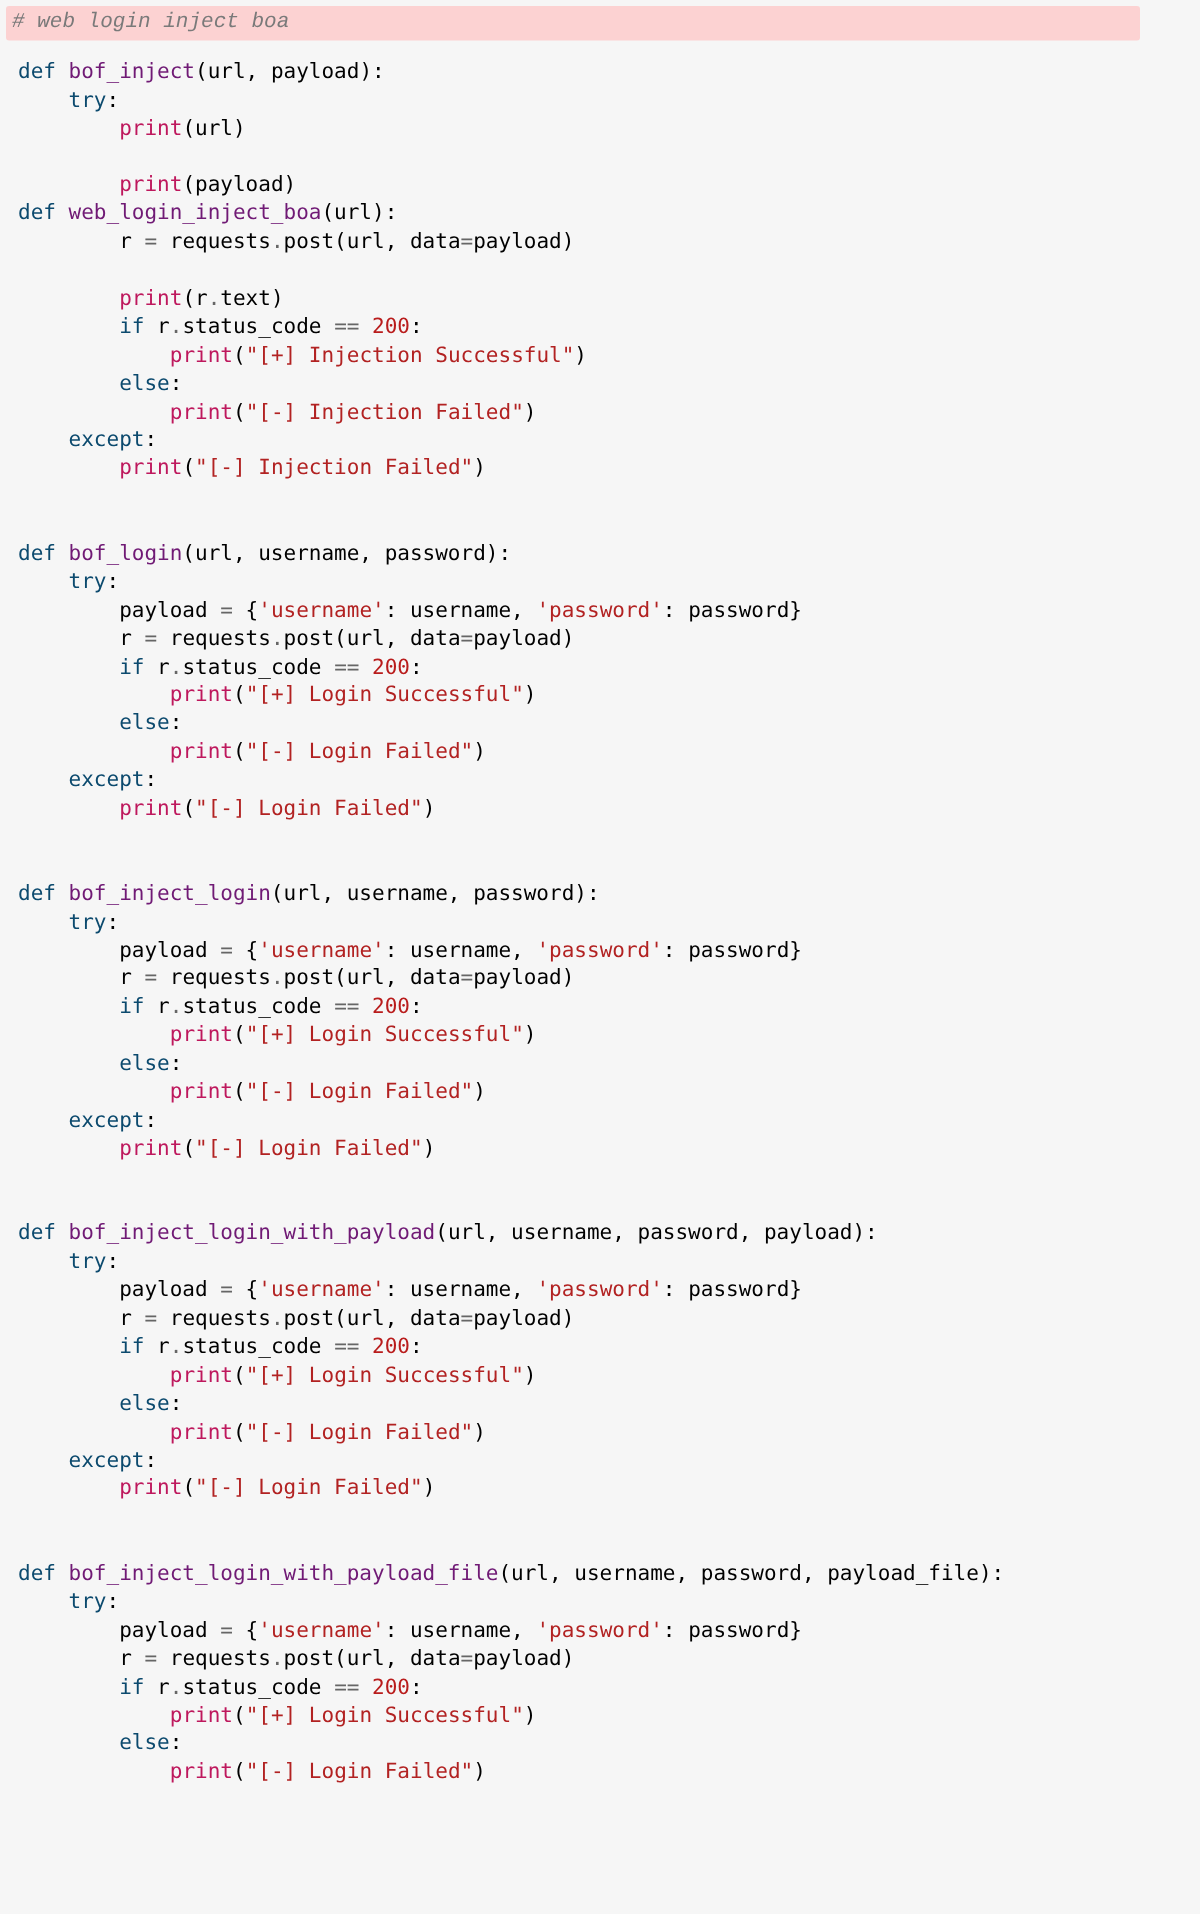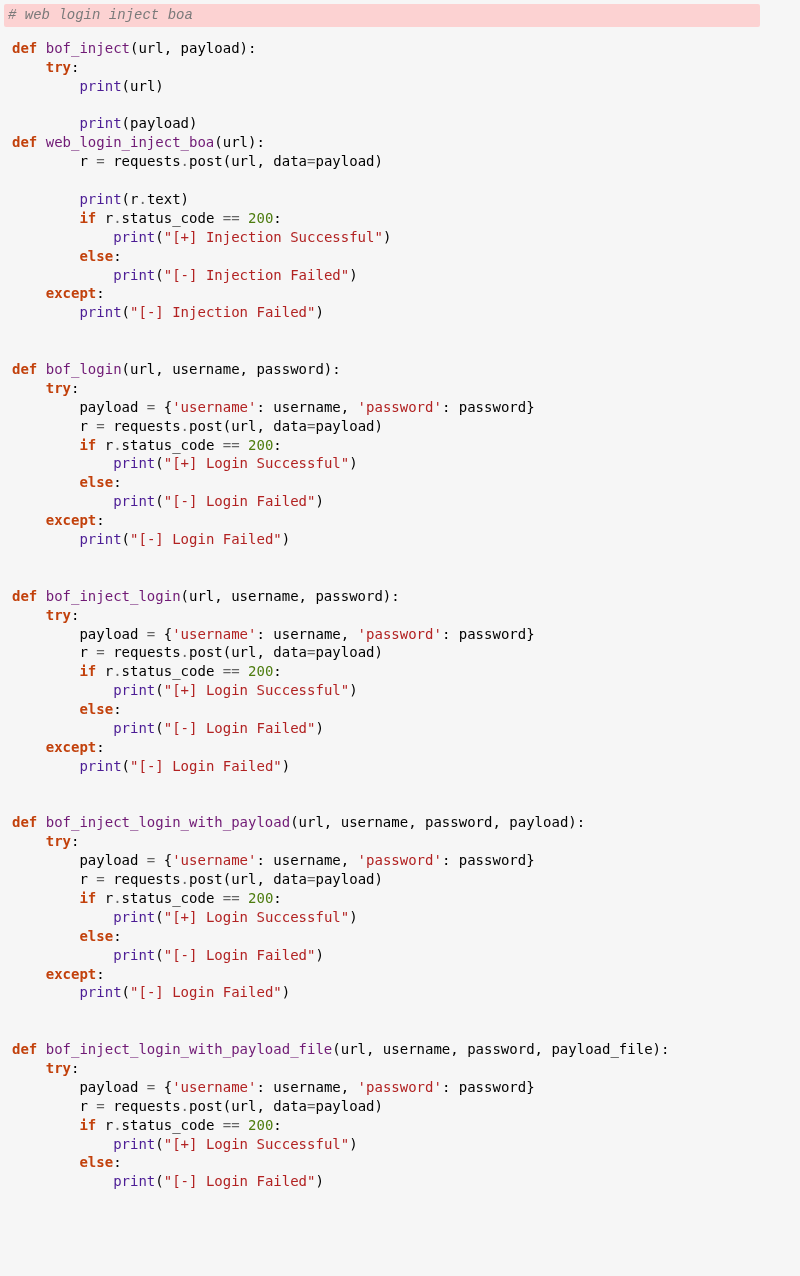--- a/index.html
+++ b/index.html
@@ -6,7 +6,7 @@
   .wrap{width:764px;min-height:1276px;background:#f6f6f6;box-sizing:border-box;padding:6px 8px 20px 8px;position:relative}
   .hl-comment{display:block;background:#fcd2d2;color:#7a7a7a;font-style:italic;padding:2px 4px;margin:-2px -4px 10px -4px;border-radius:2px}
   pre{margin:0;padding:2px 4px;white-space:pre}
-  .kw{color:#c2410c;font-weight:bold}
+  .kw{color:#0c4a6e;font-weight:normal}
   .fn{color:#701a75}
   .str{color:#b22222}
   .bi{color:#4c1d95}

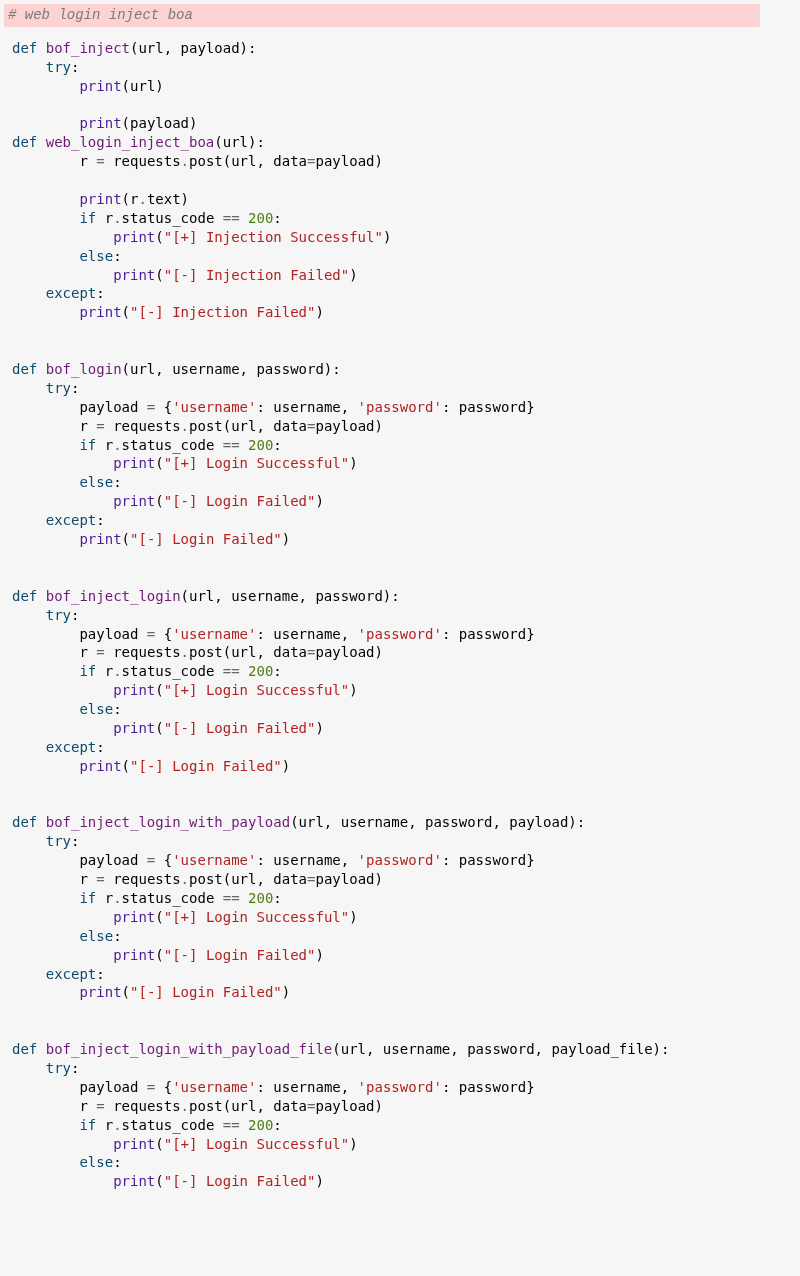--- a/index.html
+++ b/index.html
@@ -9,7 +9,7 @@
   .kw{color:#0c4a6e;font-weight:normal}
   .fn{color:#701a75}
   .str{color:#b22222}
-  .bi{color:#4c1d95}
+  .bi{color:#be185d}
   .num{color:#4d7c0f}
   .op{color:#666}
 </style>

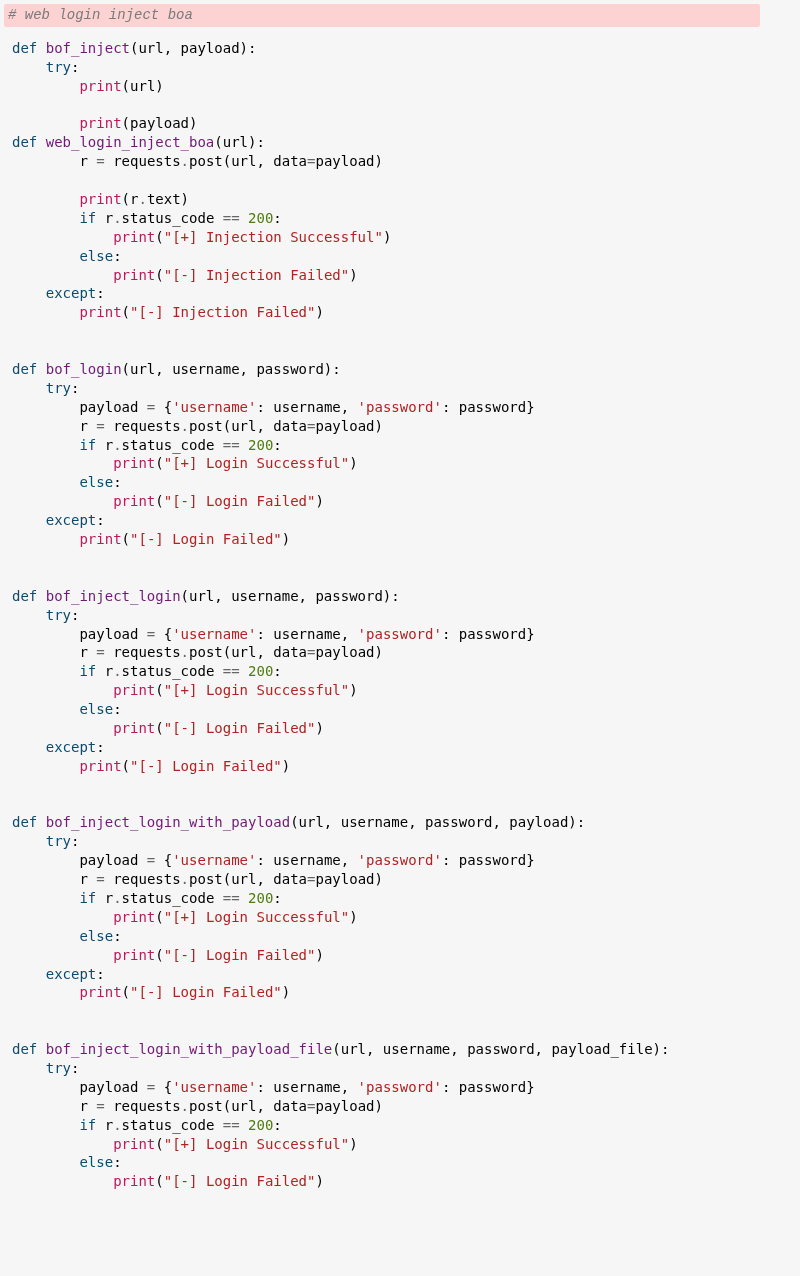--- a/index.html
+++ b/index.html
@@ -10,7 +10,7 @@
   .fn{color:#701a75}
   .str{color:#b22222}
   .bi{color:#be185d}
-  .num{color:#4d7c0f}
+  .num{color:#b91c1c}
   .op{color:#666}
 </style>
 </head>

